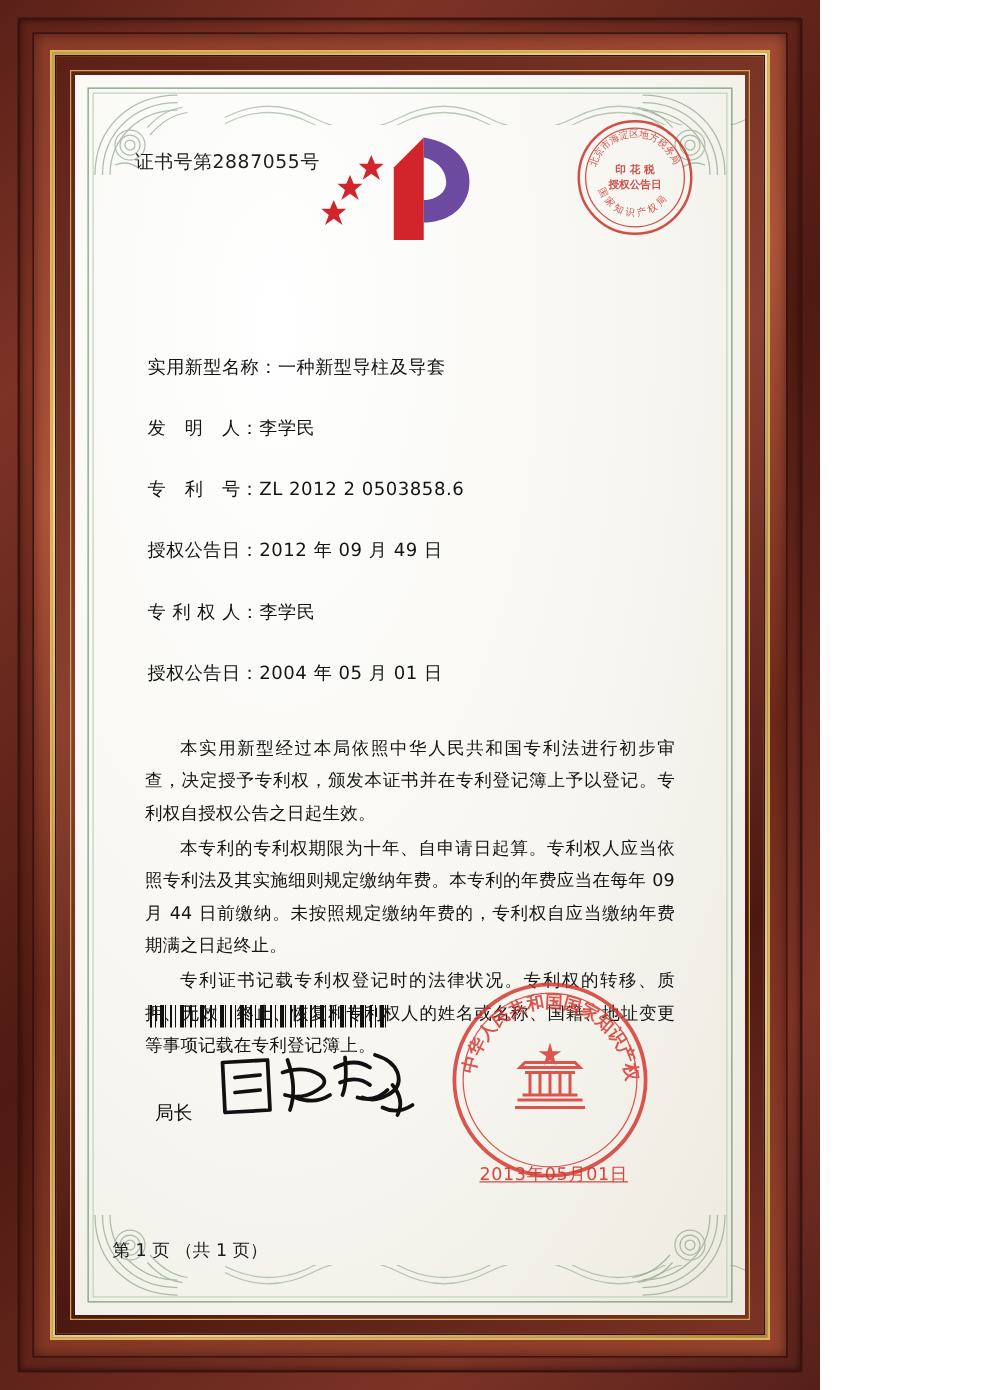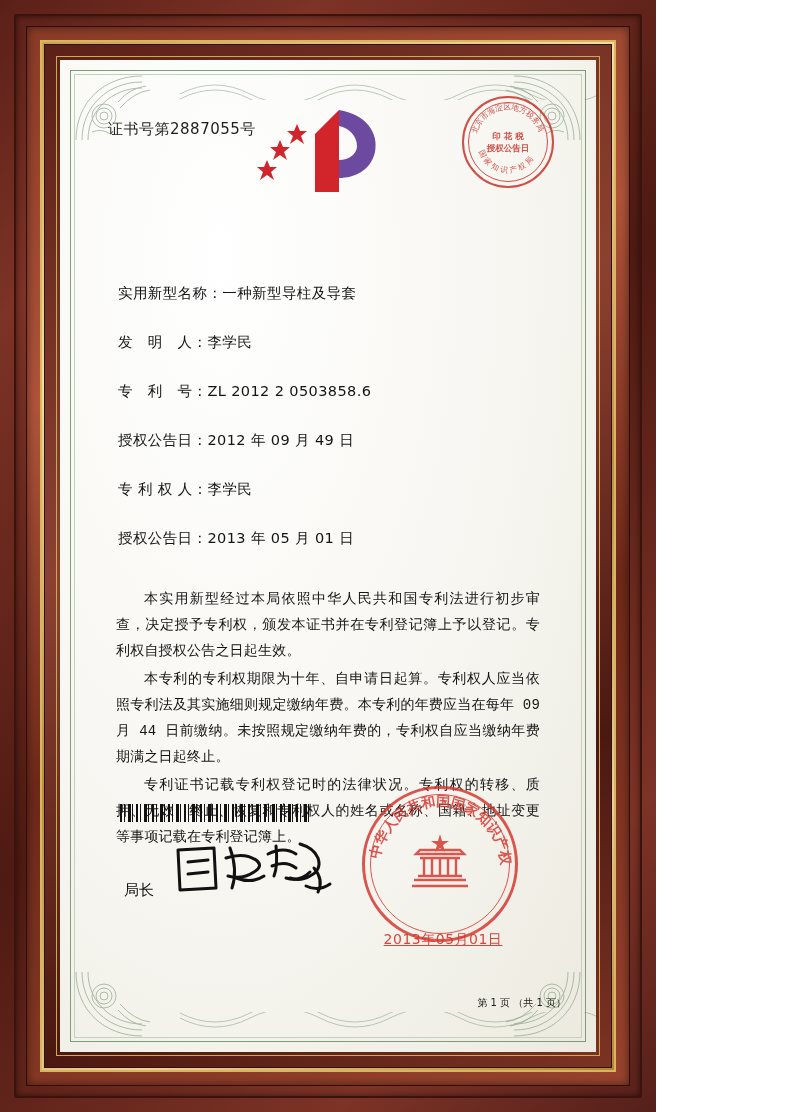--- a/index.html
+++ b/index.html
@@ -402,7 +402,7 @@
           <span class="lbl">专 利 权 人：</span><span class="val">李学民</span>
         </div>
         <div class="field">
-          <span class="lbl">授权公告日：</span><span class="val">2013 年 05 月 01 日</span>
+          <span class="lbl">授权公告日：</span><span class="val">2004 年 05 月 01 日</span>
         </div>
       </div>
 

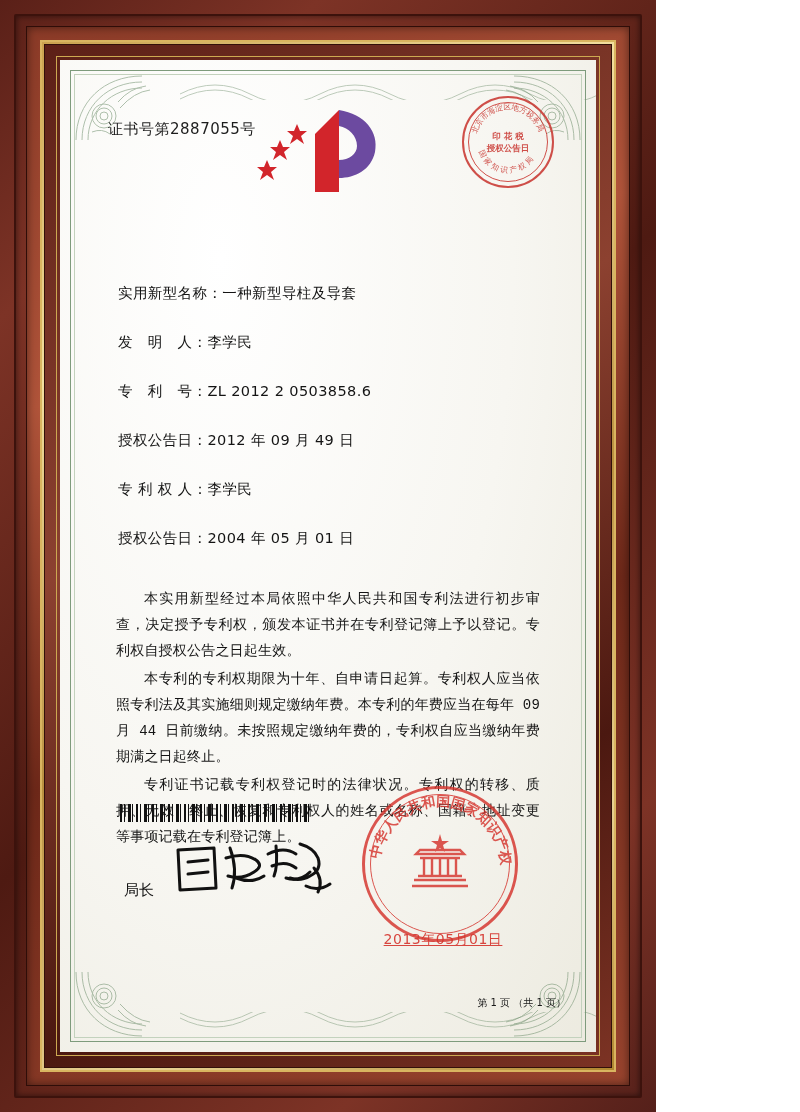--- a/index.html
+++ b/index.html
@@ -189,7 +189,6 @@
   .paras p {
     margin: 0 0 2px 0;
     text-indent: 2em;
-    font-family: Liberation Mono, monospace;
   }
 
   

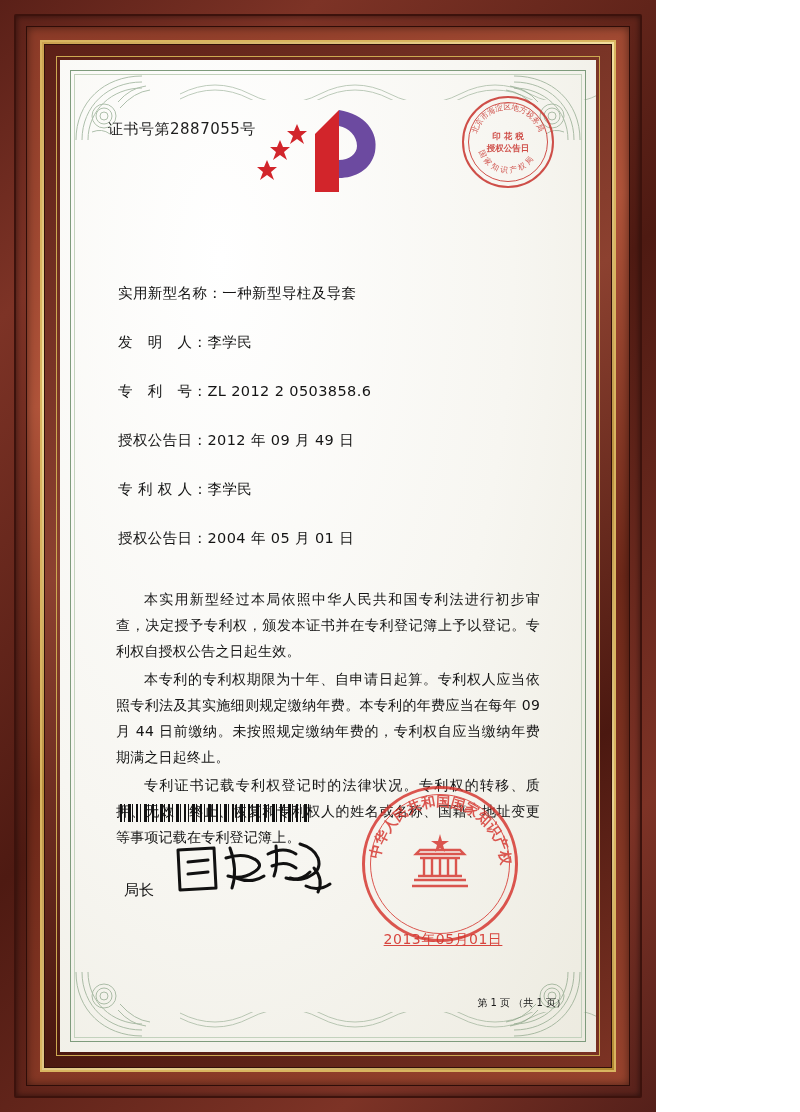--- a/index.html
+++ b/index.html
@@ -267,8 +267,8 @@
     bottom: 16px;
     left: 0;
     right: 0;
-    text-align: right;
-    font-size: 10px;
+    text-align: left;
+    font-size: 14px;
     color: #1a1a1a;
   }
 </style>

